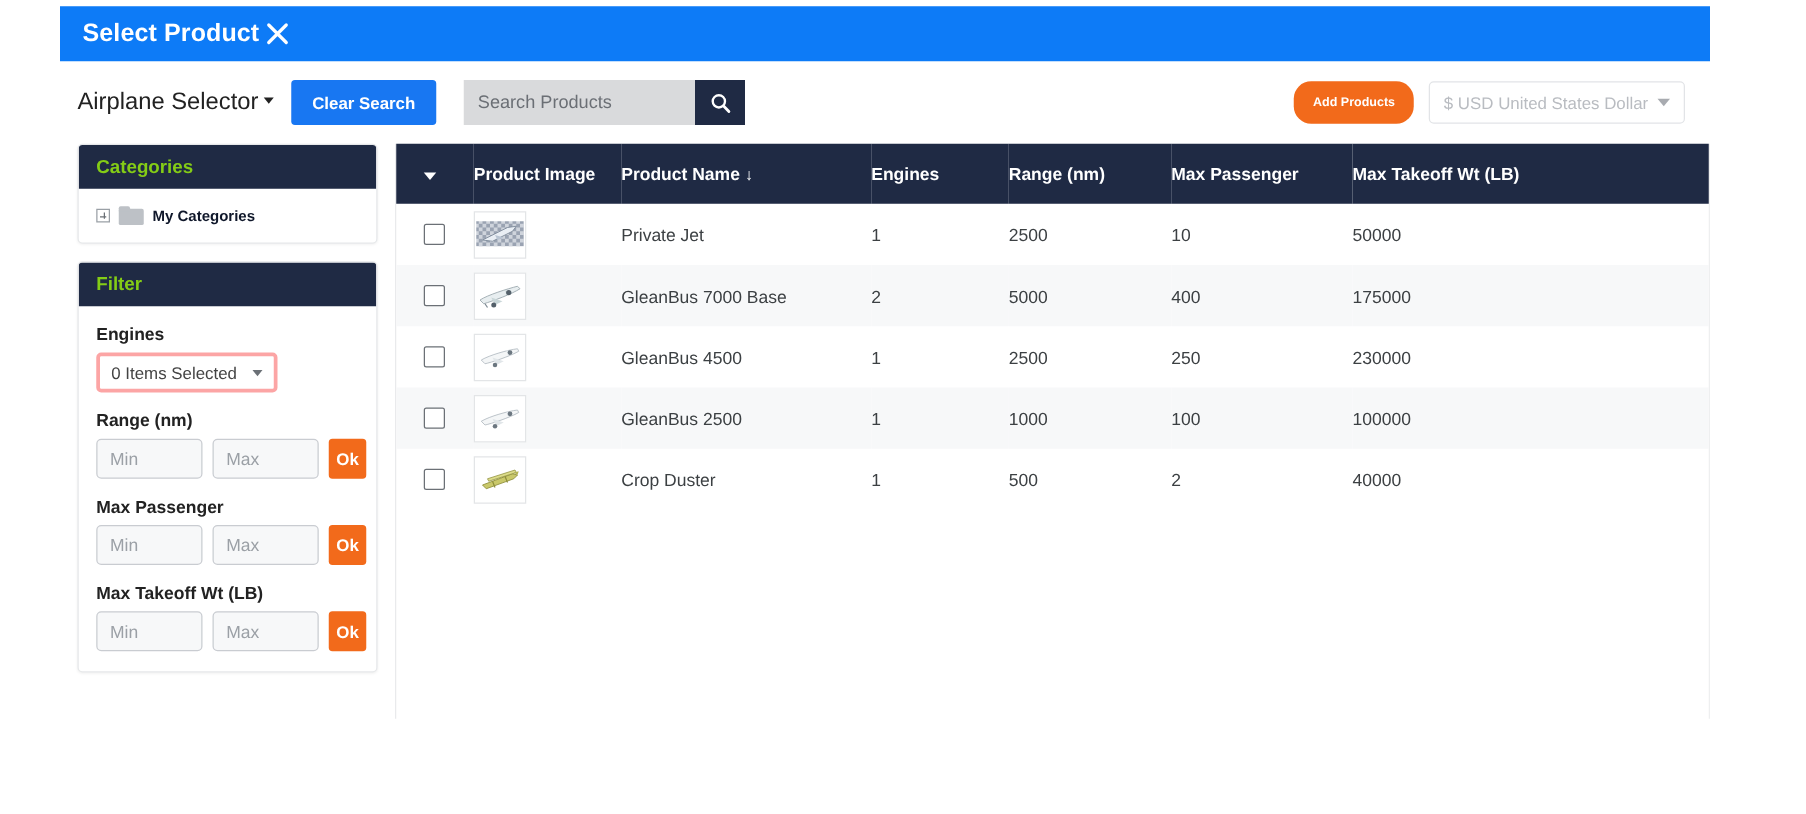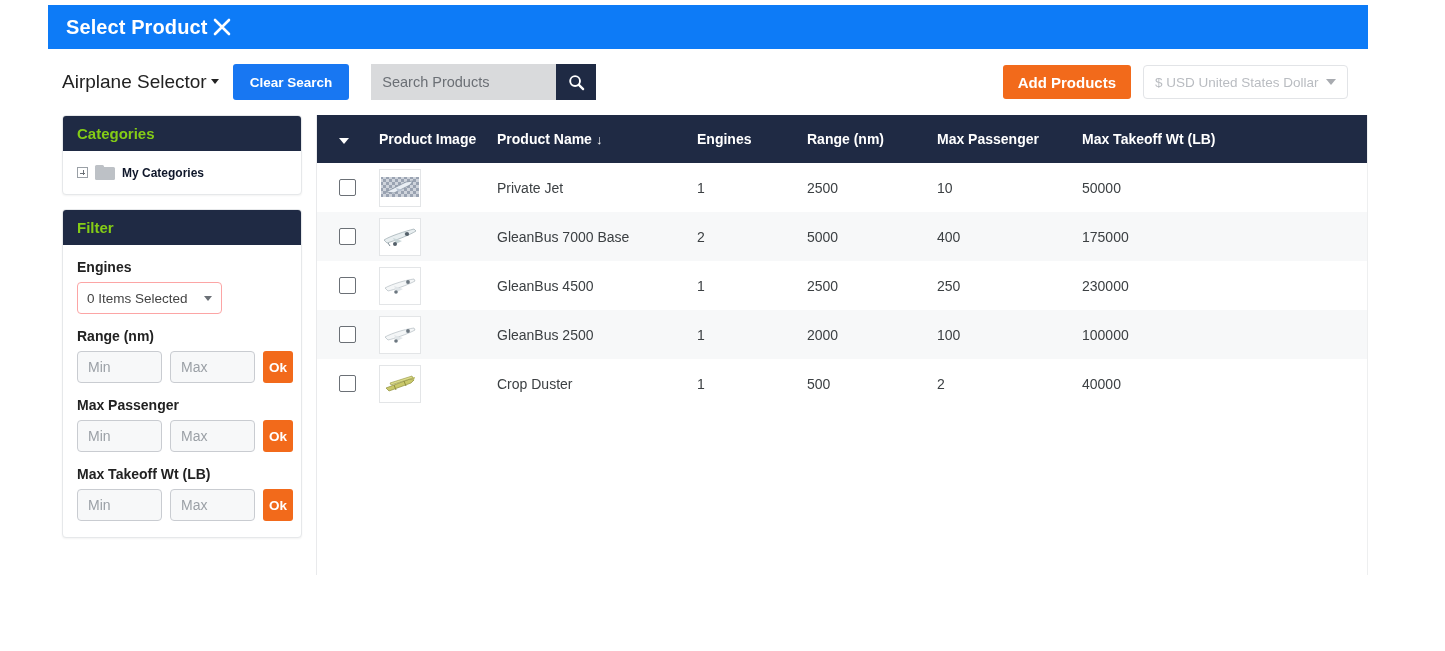--- a/index.html
+++ b/index.html
@@ -79,8 +79,8 @@
     margin-left: auto; display: flex; align-items: center; padding-right: 20px; gap: 12px;
   }
   .btn-add {
-    background: #f26a1b; color: #fff; border: none; border-radius: 3px;
-    font-size: 15px; font-weight: bold; height: 34px; padding: 0 15px;
+    background: #f26a1b; color: #fff; border: none; border-radius: 14px;
+    font-size: 10px; font-weight: bold; height: 34px; padding: 0 15px;
     cursor: pointer; font-family: inherit; white-space: nowrap;
   }
   .currency {

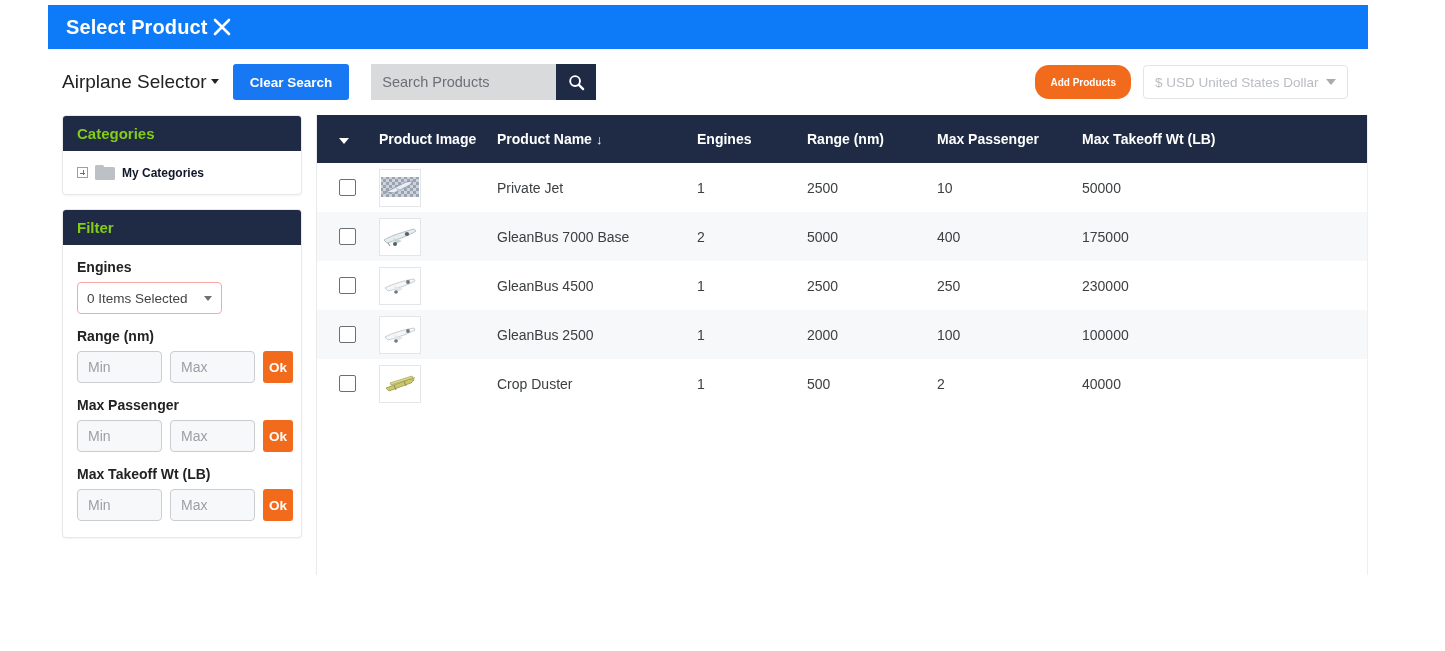--- a/index.html
+++ b/index.html
@@ -130,7 +130,7 @@
   .filter-group { margin-bottom: 14px; }
   .filter-group:last-child { margin-bottom: 2px; }
   .eng-select {
-    width: 145px; height: 32px; border: 1px solid #fca5a5; border-radius: 4px;
+    width: 145px; height: 32px; border: 3px solid #fca5a5; border-radius: 4px;
     display: flex; align-items: center; padding: 0 9px; font-size: 13.5px; color: #444;
     background: #fff; cursor: pointer;
   }

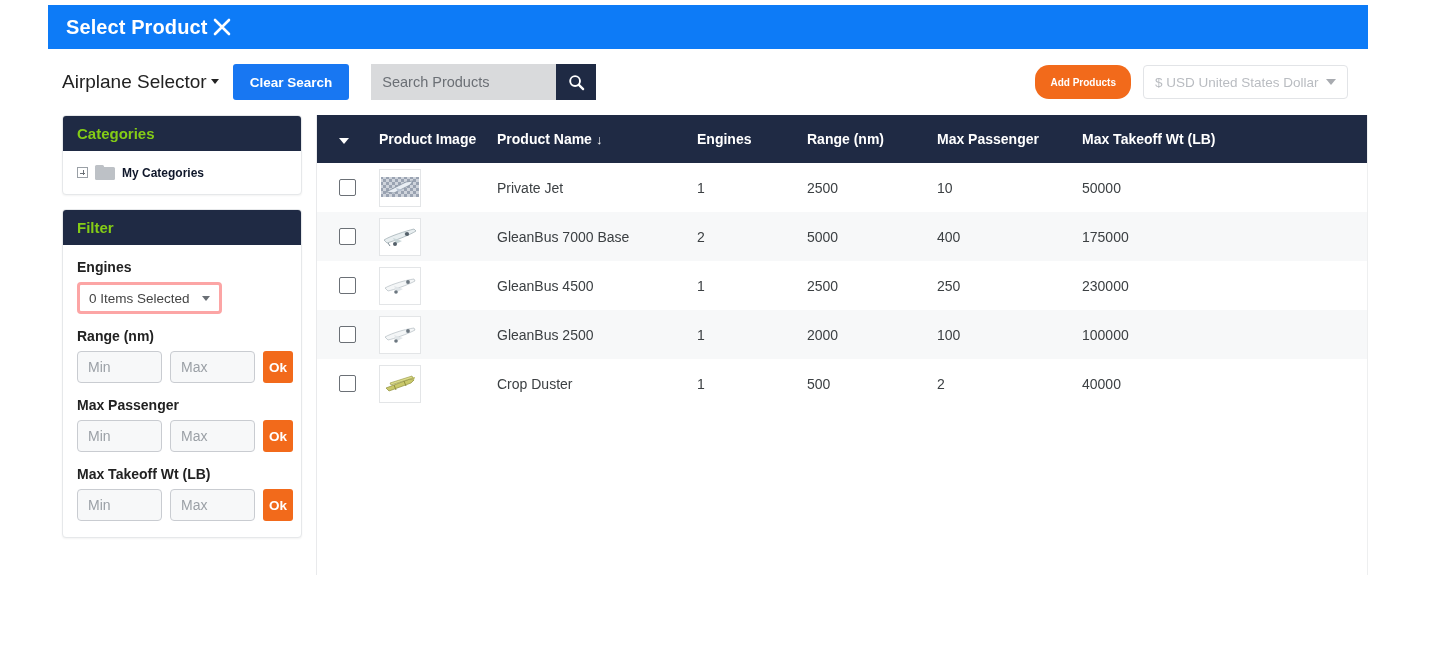--- a/index.html
+++ b/index.html
@@ -388,7 +388,7 @@
                 </td>
                 <td>GleanBus 2500</td>
                 <td>1</td>
-                <td>2000</td>
+                <td>1000</td>
                 <td>100</td>
                 <td>100000</td>
               </tr>

